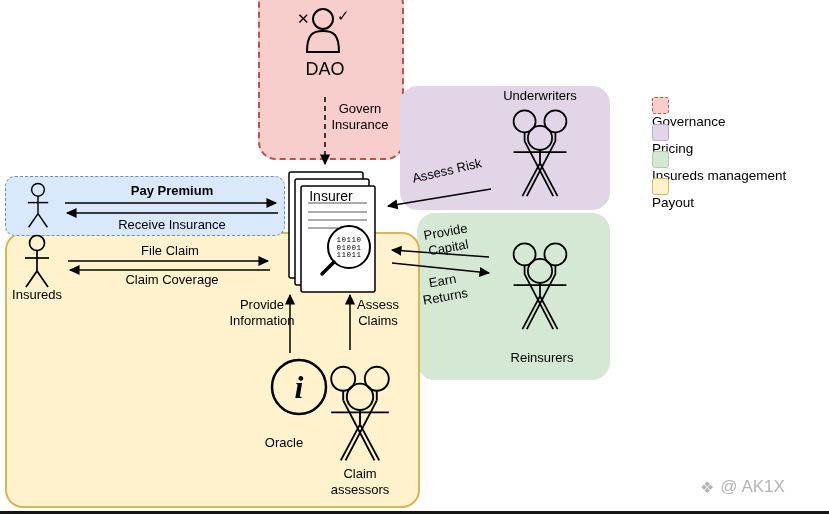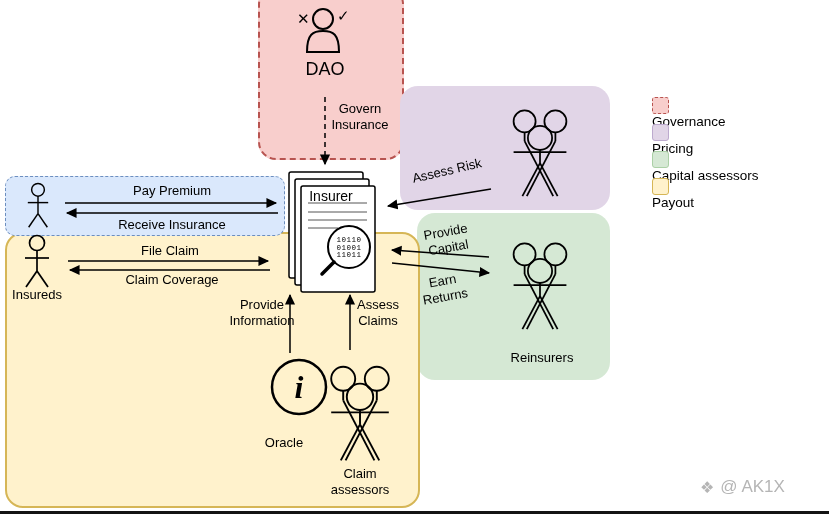--- a/index.html
+++ b/index.html
@@ -137,6 +137,7 @@
   </svg>
 
   <div class="lbl" id="lbl-dao">DAO</div>
+  <div class="lbl" id="lbl-underwriters">Underwriters</div>
   <div class="lbl" id="lbl-reinsurers">Reinsurers</div>
   <div class="lbl" id="lbl-insureds">Insureds</div>
   <div class="lbl" id="lbl-oracle">Oracle</div>

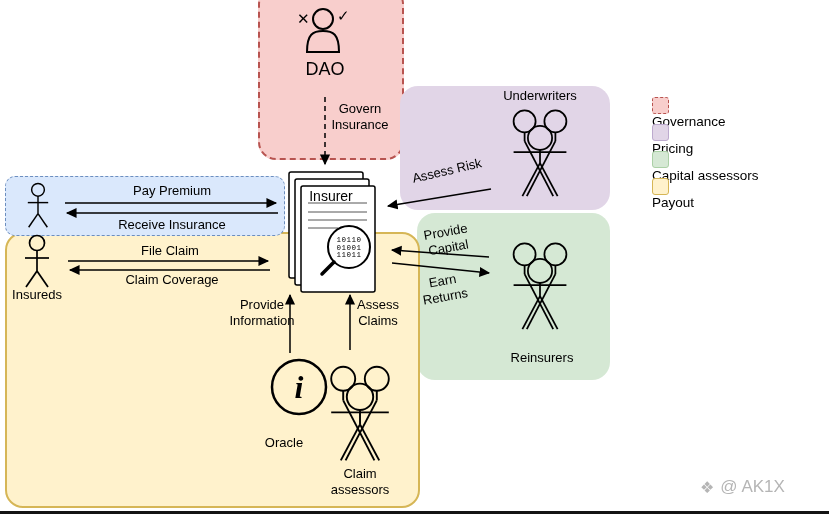--- a/index.html
+++ b/index.html
@@ -175,7 +175,7 @@
     </div>
     <div class="legend-row">
       <span class="swatch sw-capital"></span>
-      <span class="legend-label">Capital assessors</span>
+      <span class="legend-label">Insureds management</span>
     </div>
     <div class="legend-row">
       <span class="swatch sw-payout"></span>

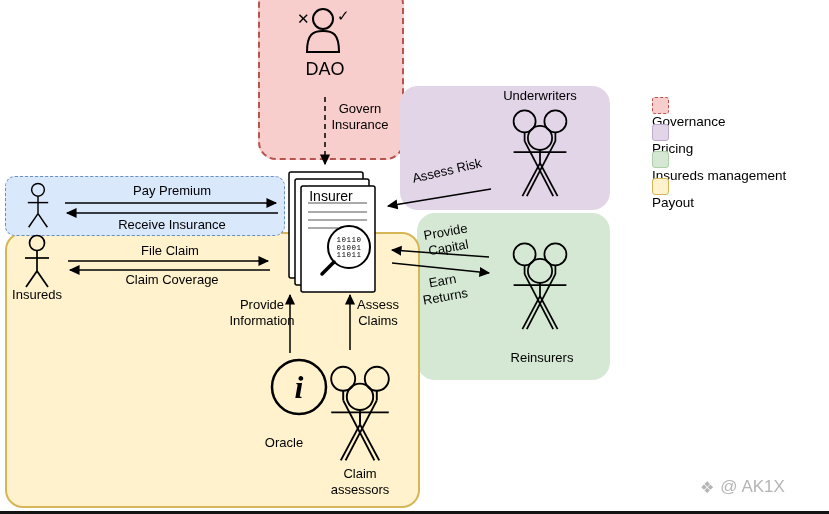--- a/index.html
+++ b/index.html
@@ -23,7 +23,7 @@
   #lbl-provide-capital  { left:411px; top:224px; width:72px;  transform:rotate(-10deg); }
   #lbl-earn-returns     { left:408px; top:273px; width:72px;  transform:rotate(-10deg); }
   #lbl-reinsurers       { left:492px; top:350px; width:100px; }
-  #lbl-pay-premium      { left:112px; top:183px; width:120px; }
+  #lbl-pay-premium      { left:112px; top:183px; width:120px;font-weight:bold; }
   #lbl-receive-insurance{ left:108px; top:217px; width:128px; }
   #lbl-file-claim       { left:115px; top:243px; width:110px; }
   #lbl-claim-coverage   { left:108px; top:272px; width:128px; }

